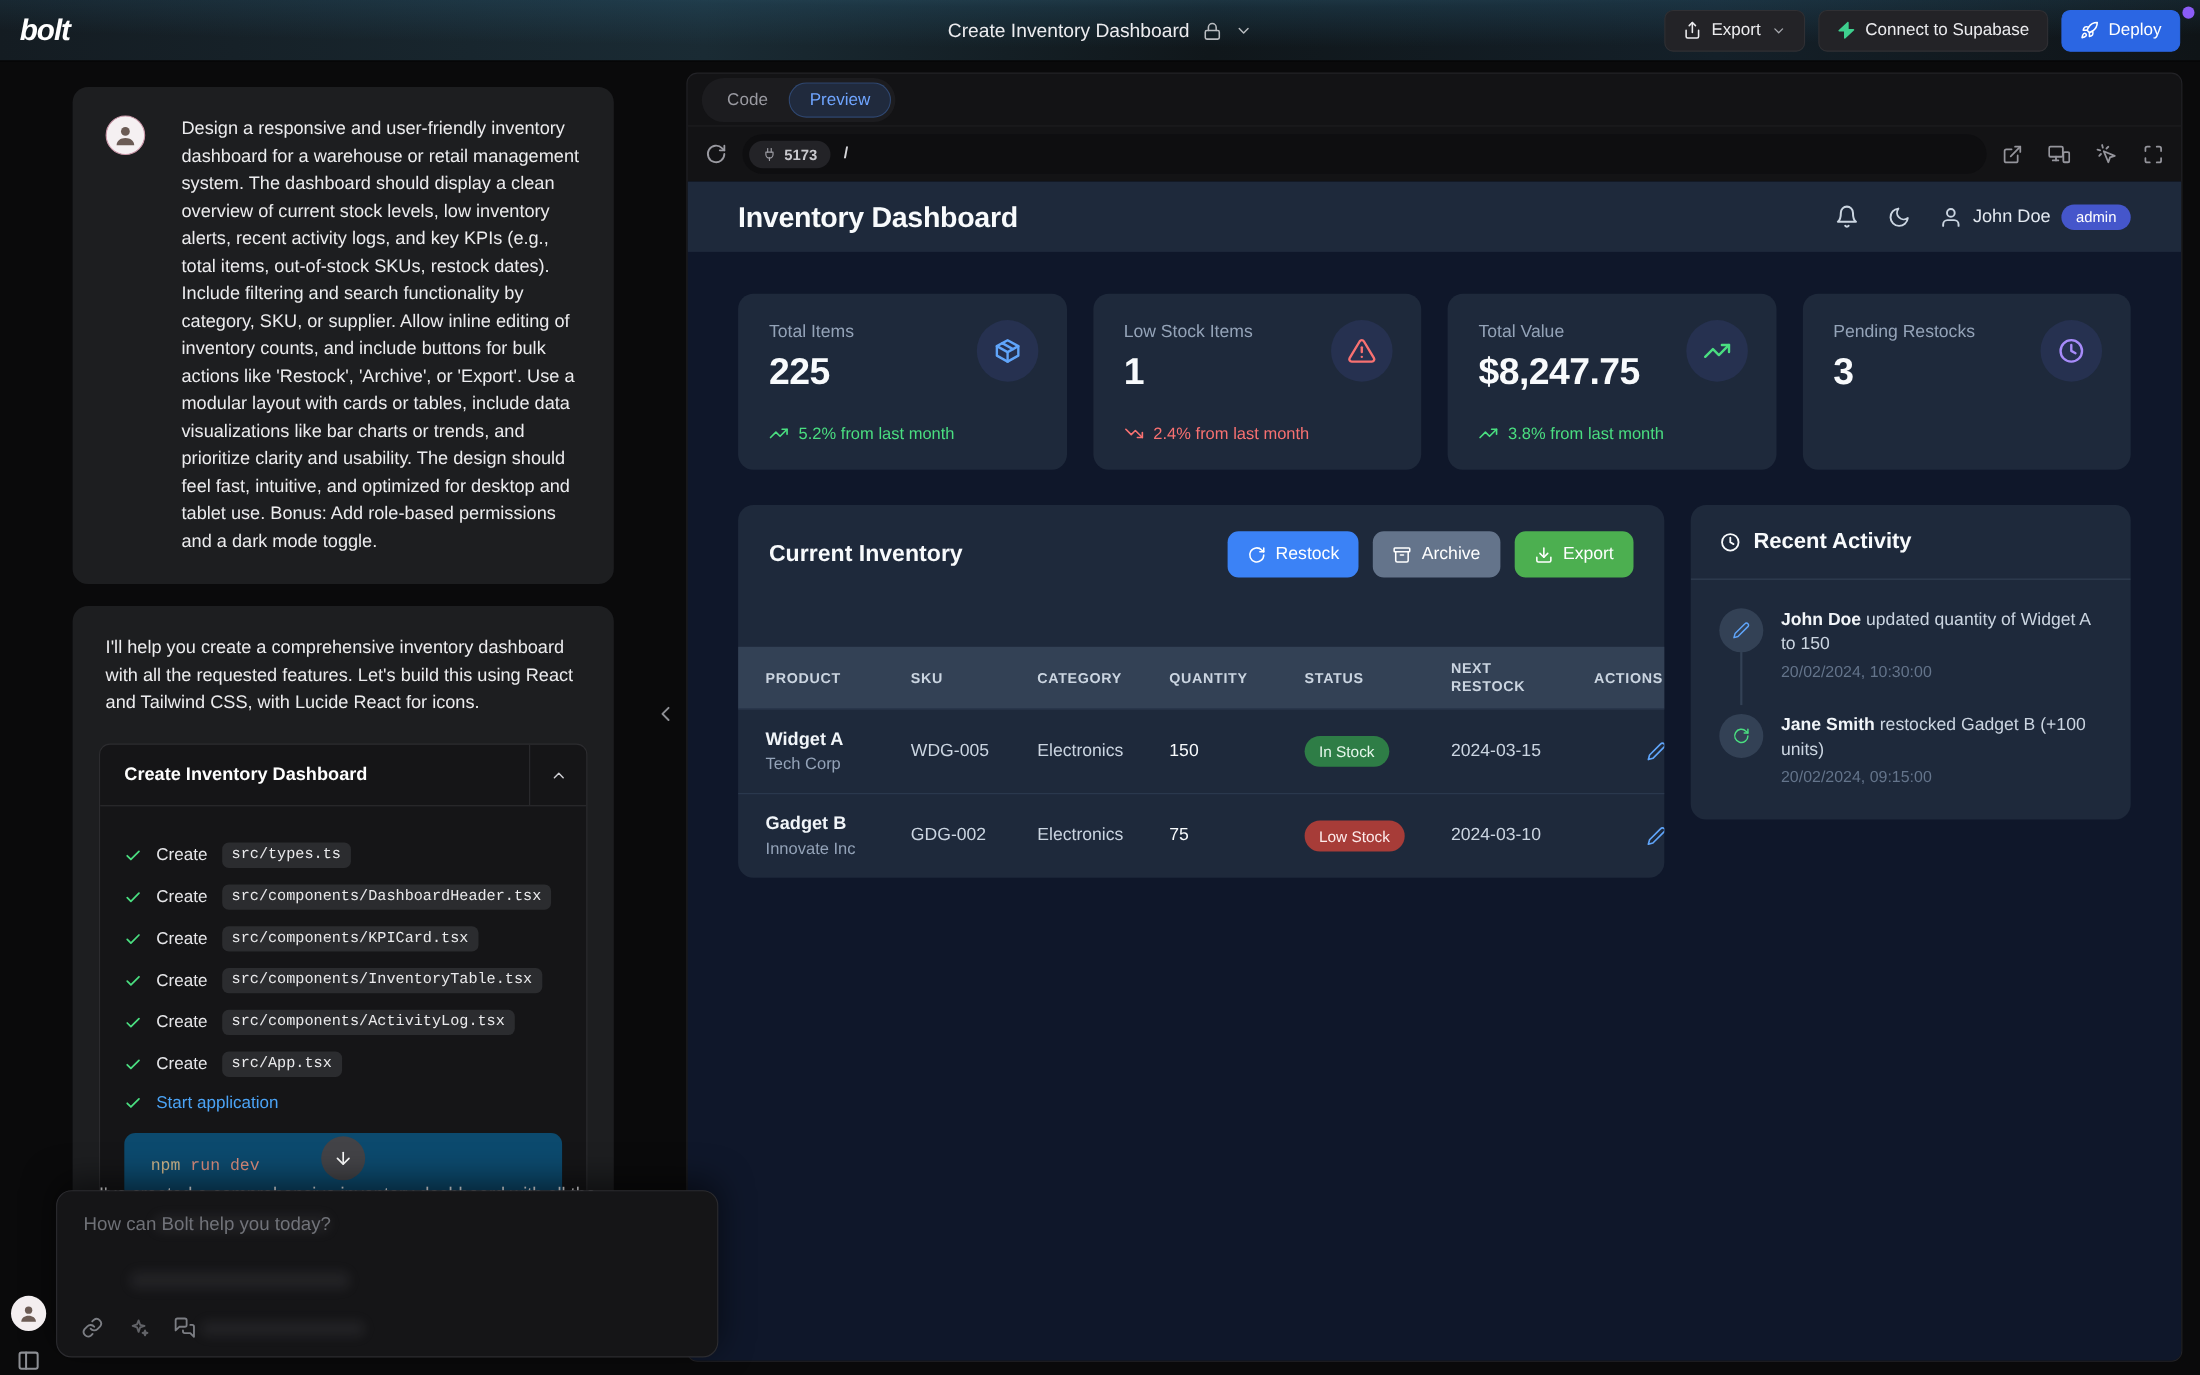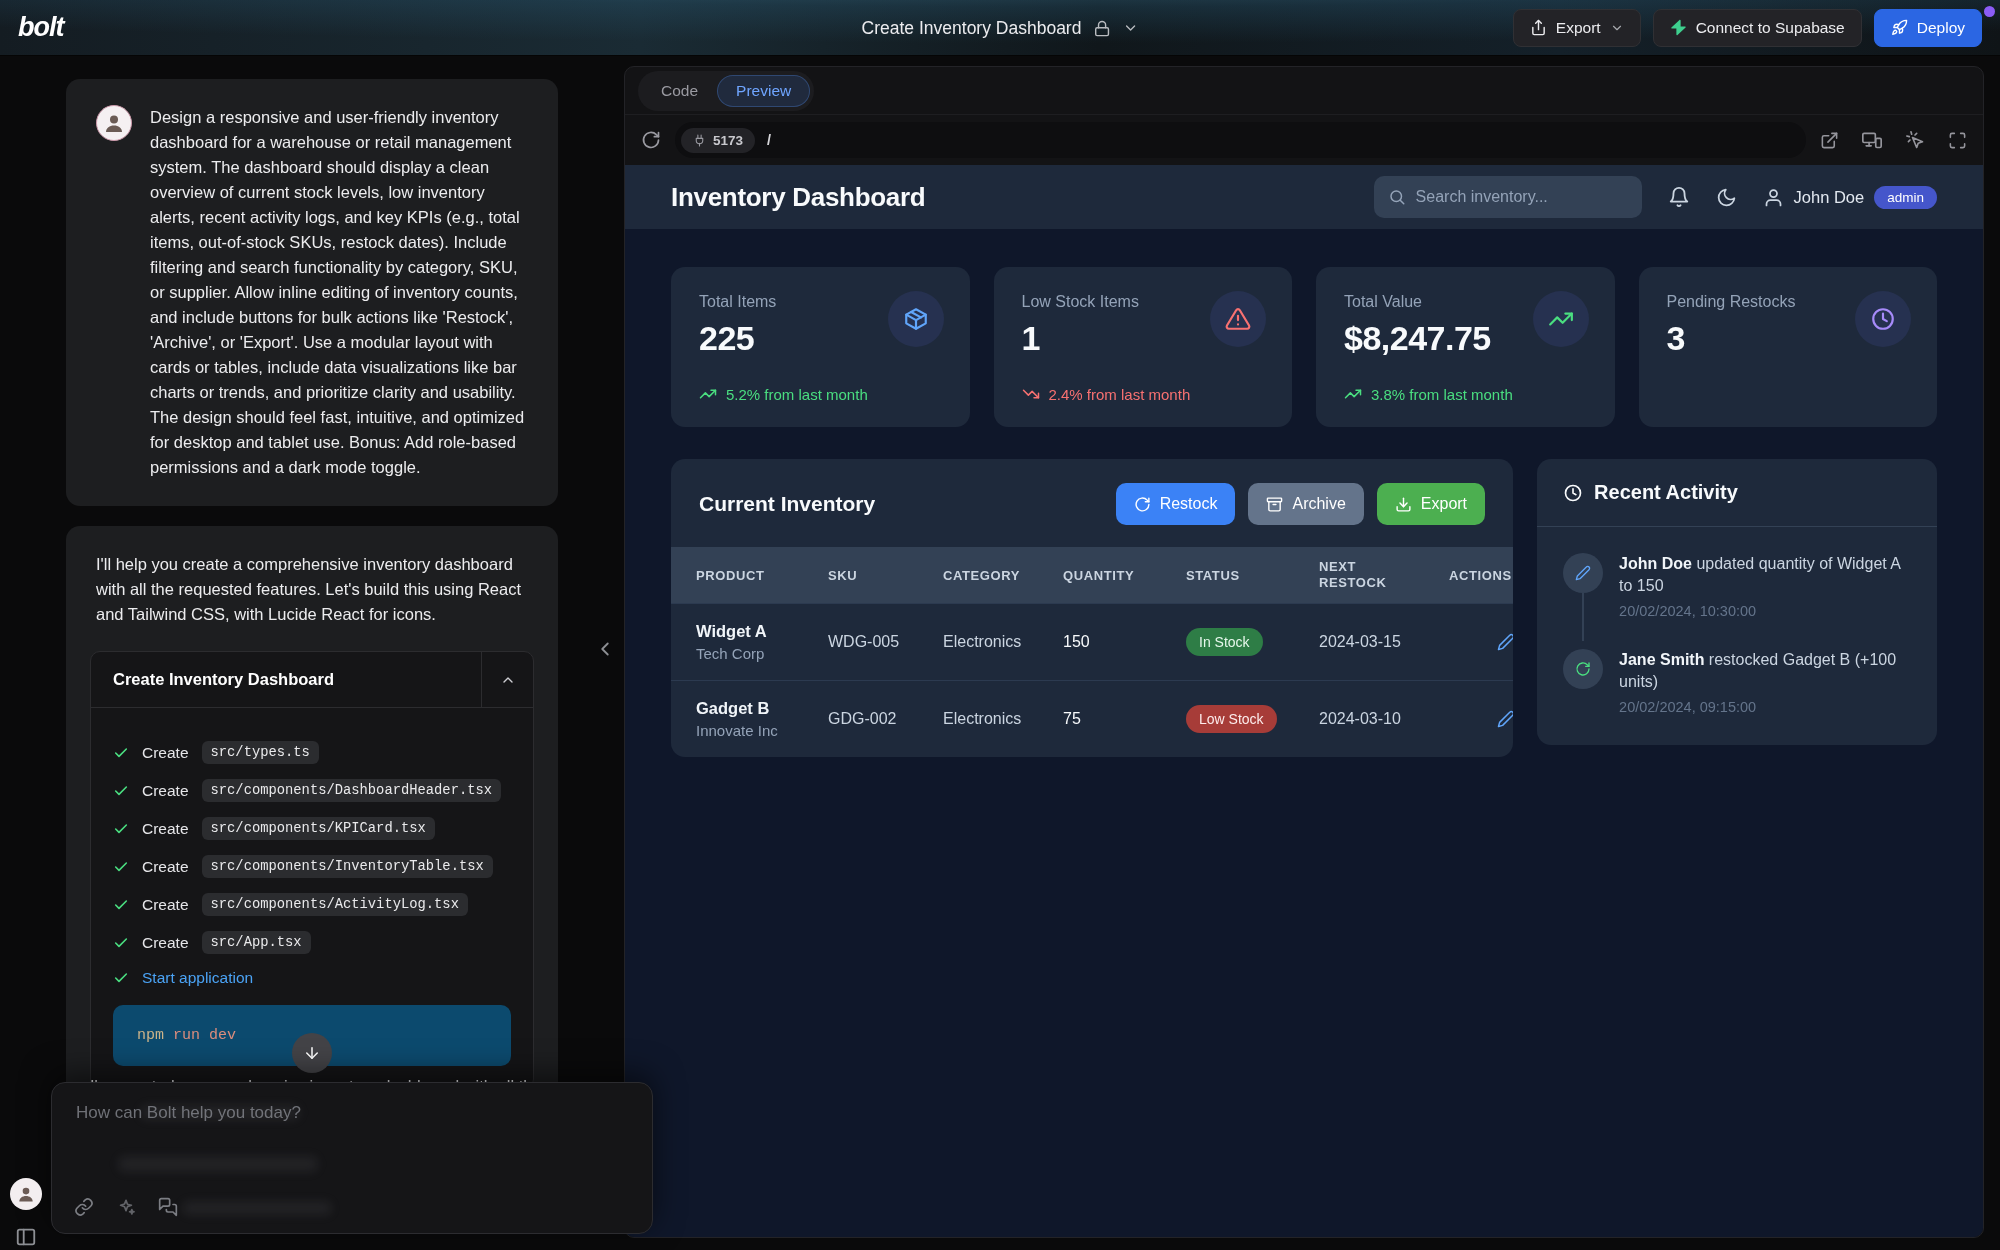--- a/index.html
+++ b/index.html
@@ -21,7 +21,7 @@
   
   .chat { position:absolute; left:66px; top:79px; width:492px; }
   .bubble { background:#1d1e20; border-radius:14px; padding:26px 30px; }
-  .bubble.user { display:flex; gap:18px; }
+  .bubble.user { display:flex; gap:33px; }
   .avatar { flex:0 0 36px; width:36px; height:36px; border-radius:50%; background:#f5f0f2; display:flex; align-items:center; justify-content:center; overflow:hidden; border:1px solid #c9a; }
   .prompt-text, .intro-text { font-size:16.5px; line-height:25px; color:#ececee; }
   .bubble.ai { margin-top:20px; padding:26px 24px 30px 24px; }

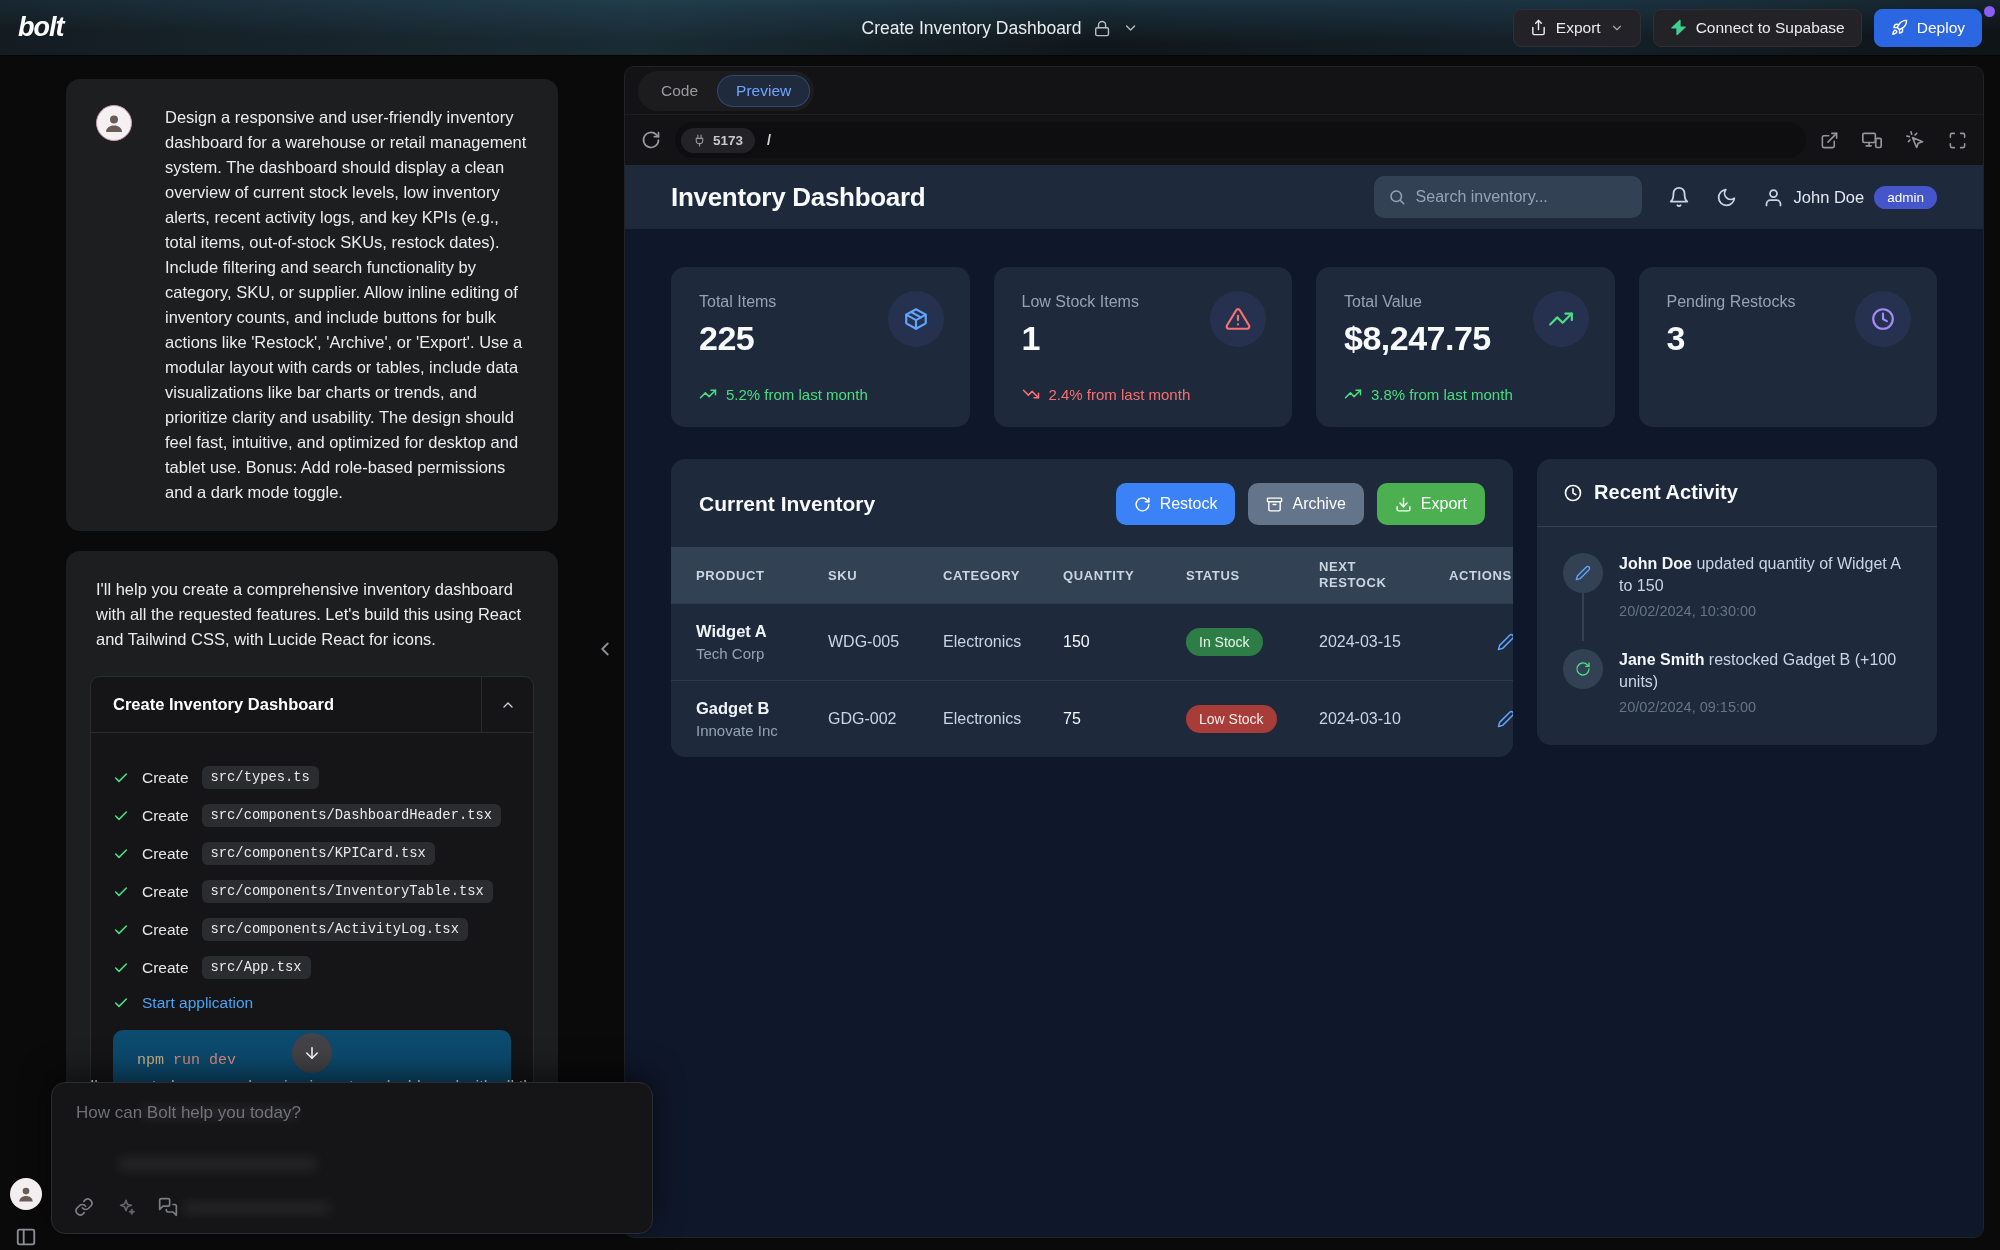--- a/index.html
+++ b/index.html
@@ -416,15 +416,6 @@
       <header class="app-header">
         <div class="app-title">Inventory Dashboard</div>
         <div class="app-header-right">
-          <div class="search-box">
-            <span style="display:flex;">
-              <svg width="18" height="18" viewBox="0 0 24 24" fill="none" stroke="currentColor" stroke-width="2" stroke-linecap="round" stroke-linejoin="round">
-                  <circle cx="11" cy="11" r="7"></circle>
-                  <line x1="21" y1="21" x2="16.3" y2="16.3"></line>
-                </svg>
-            </span>
-            <input placeholder="Search inventory..." style="">
-          </div>
           <span class="hicon">
             <svg width="22" height="22" viewBox="0 0 24 24" fill="none" stroke="currentColor" stroke-width="2" stroke-linecap="round" stroke-linejoin="round">
                 <path d="M18 8a6 6 0 0 0-12 0c0 7-3 9-3 9h18s-3-2-3-9"></path>

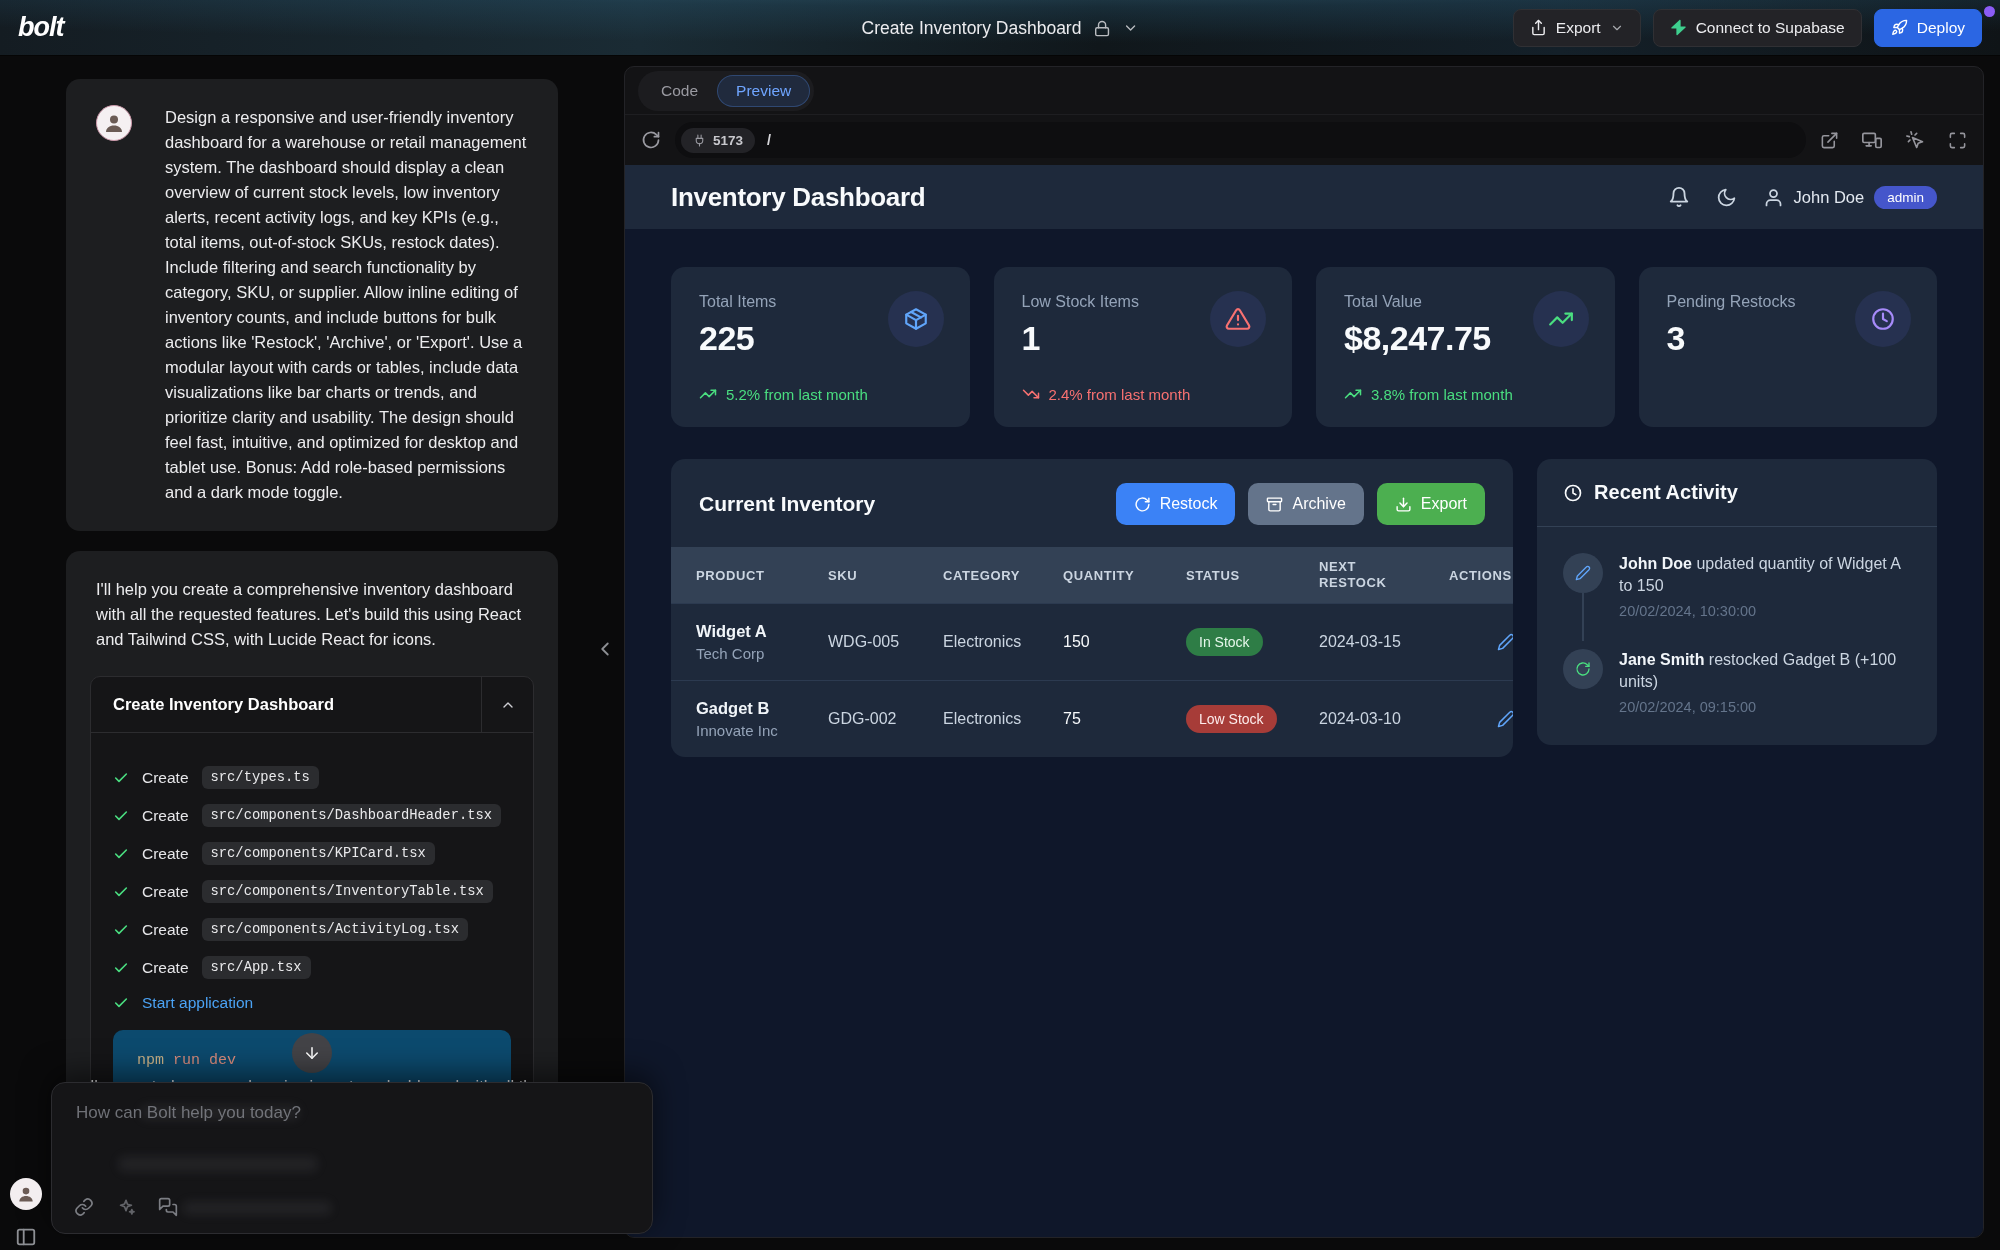--- a/index.html
+++ b/index.html
@@ -101,7 +101,7 @@
   .act-btn.archive { background:#64748b; }
   .act-btn.export  { background:#4caf50; }
 
-  .tbl { width:104%; }
+  .tbl { width:104%;margin-top:41px; }
   .tbl-head, .tbl-row { display:grid; grid-template-columns:132px 115px 120px 123px 133px 130px 100px; align-items:center; padding-left:25px; }
   .tbl-head { background:#334155; min-height:56px; }
   .tbl-head .th { font-size:13px; font-weight:700; text-transform:uppercase; letter-spacing:0.6px; color:#cbd5e1; padding:10px 8px 10px 0; }

